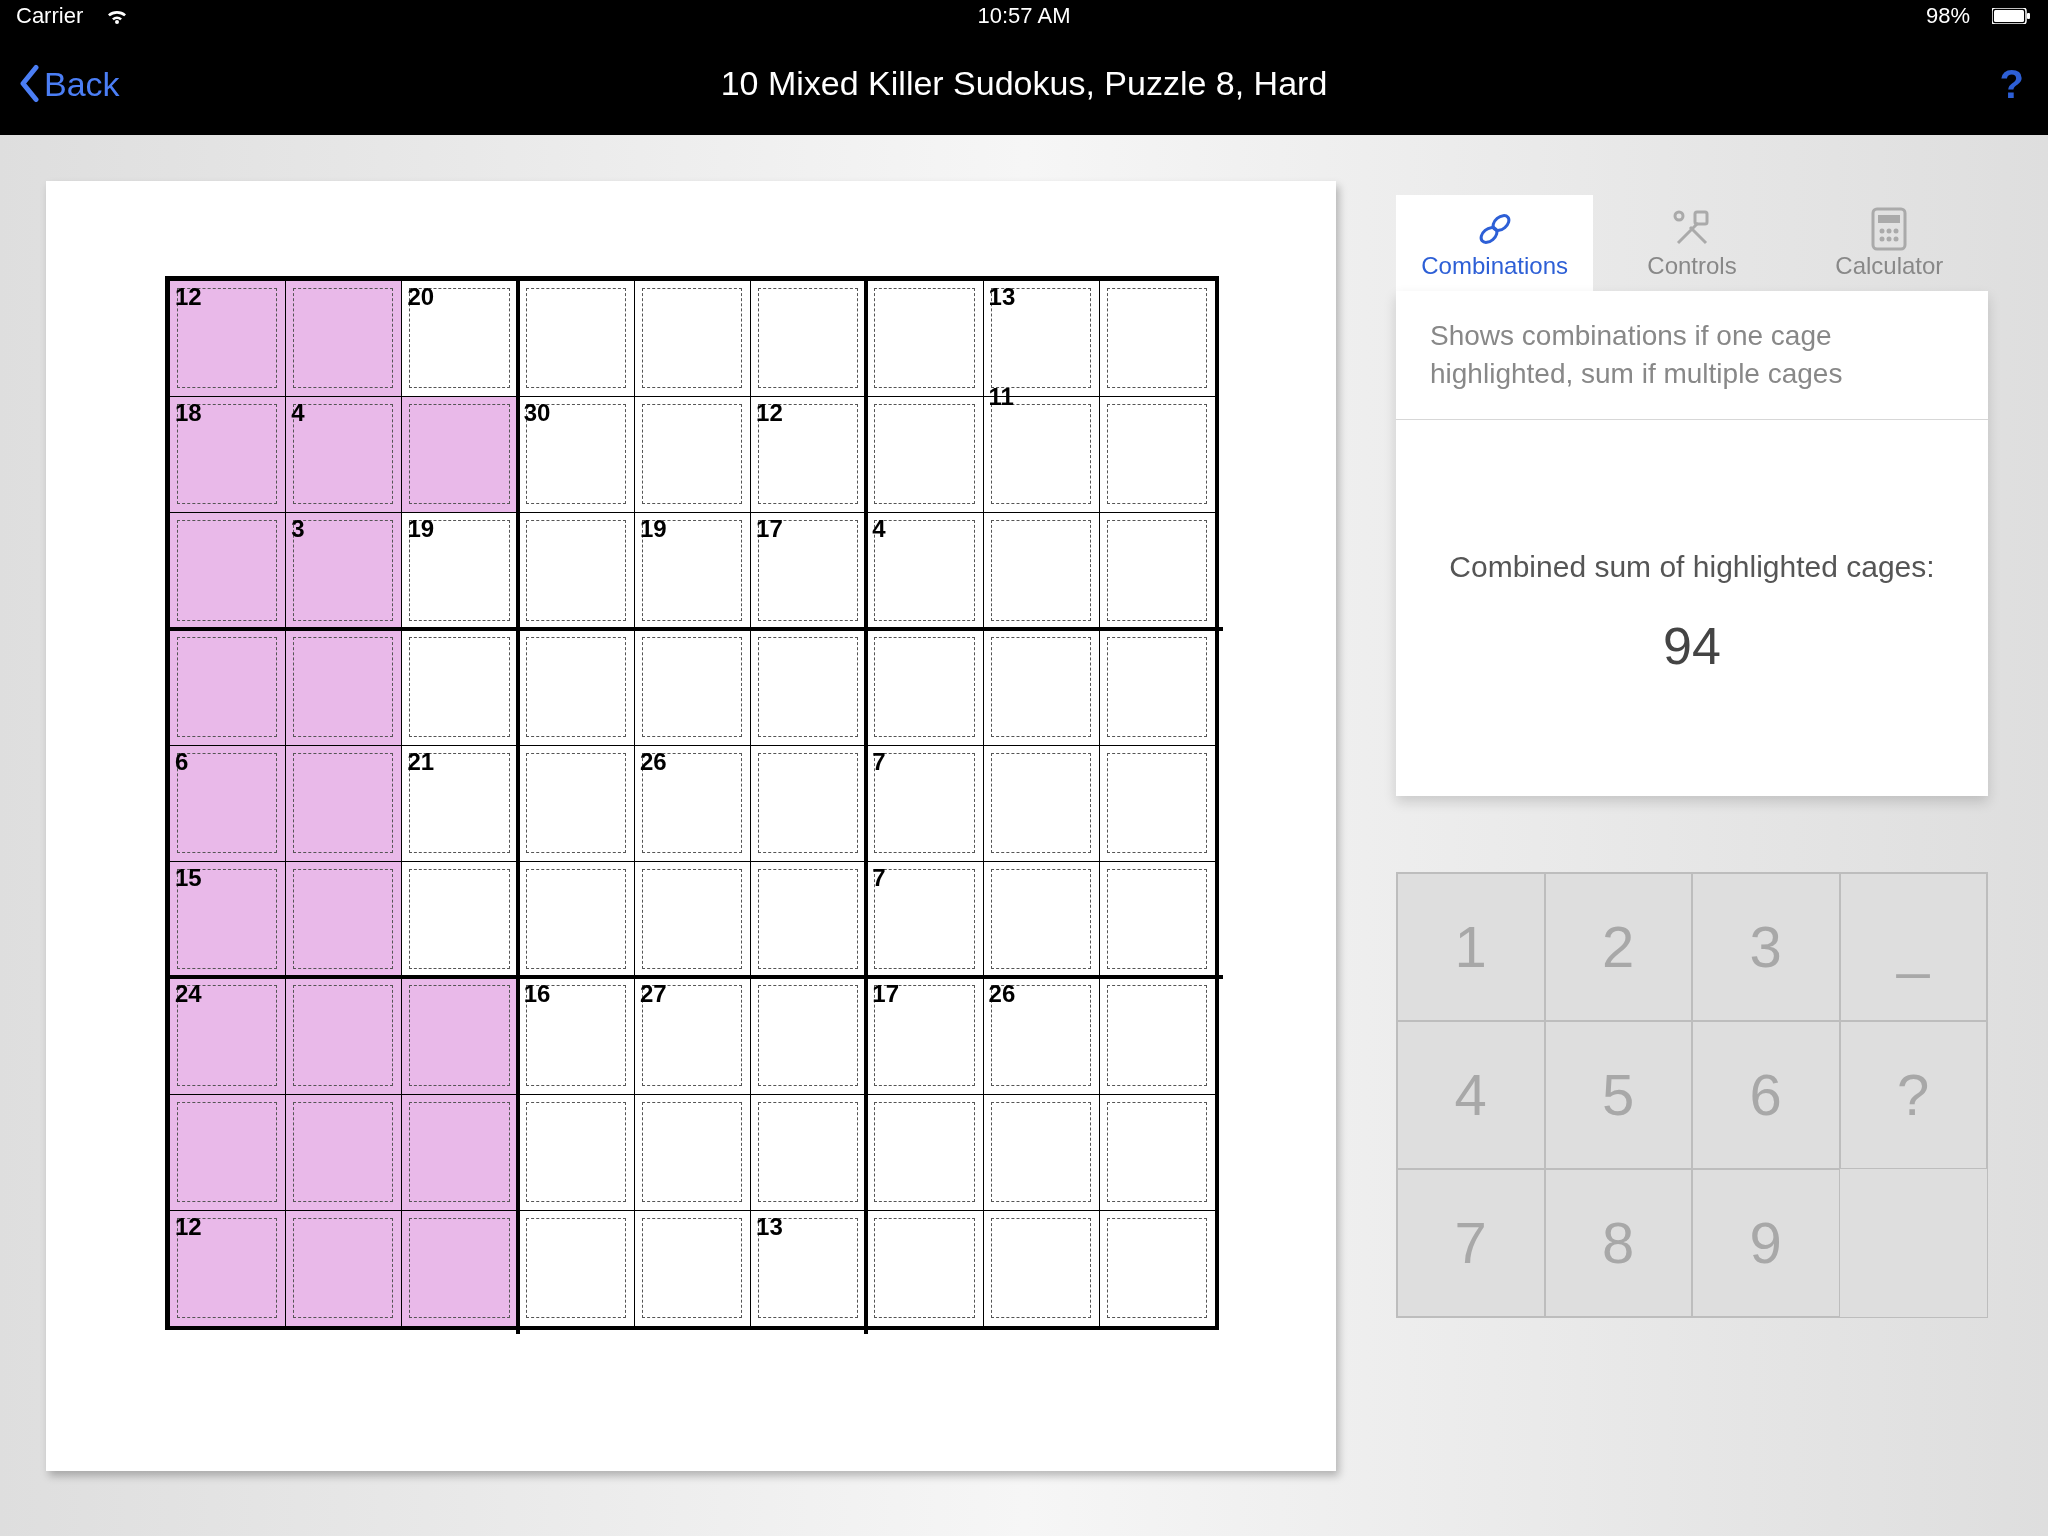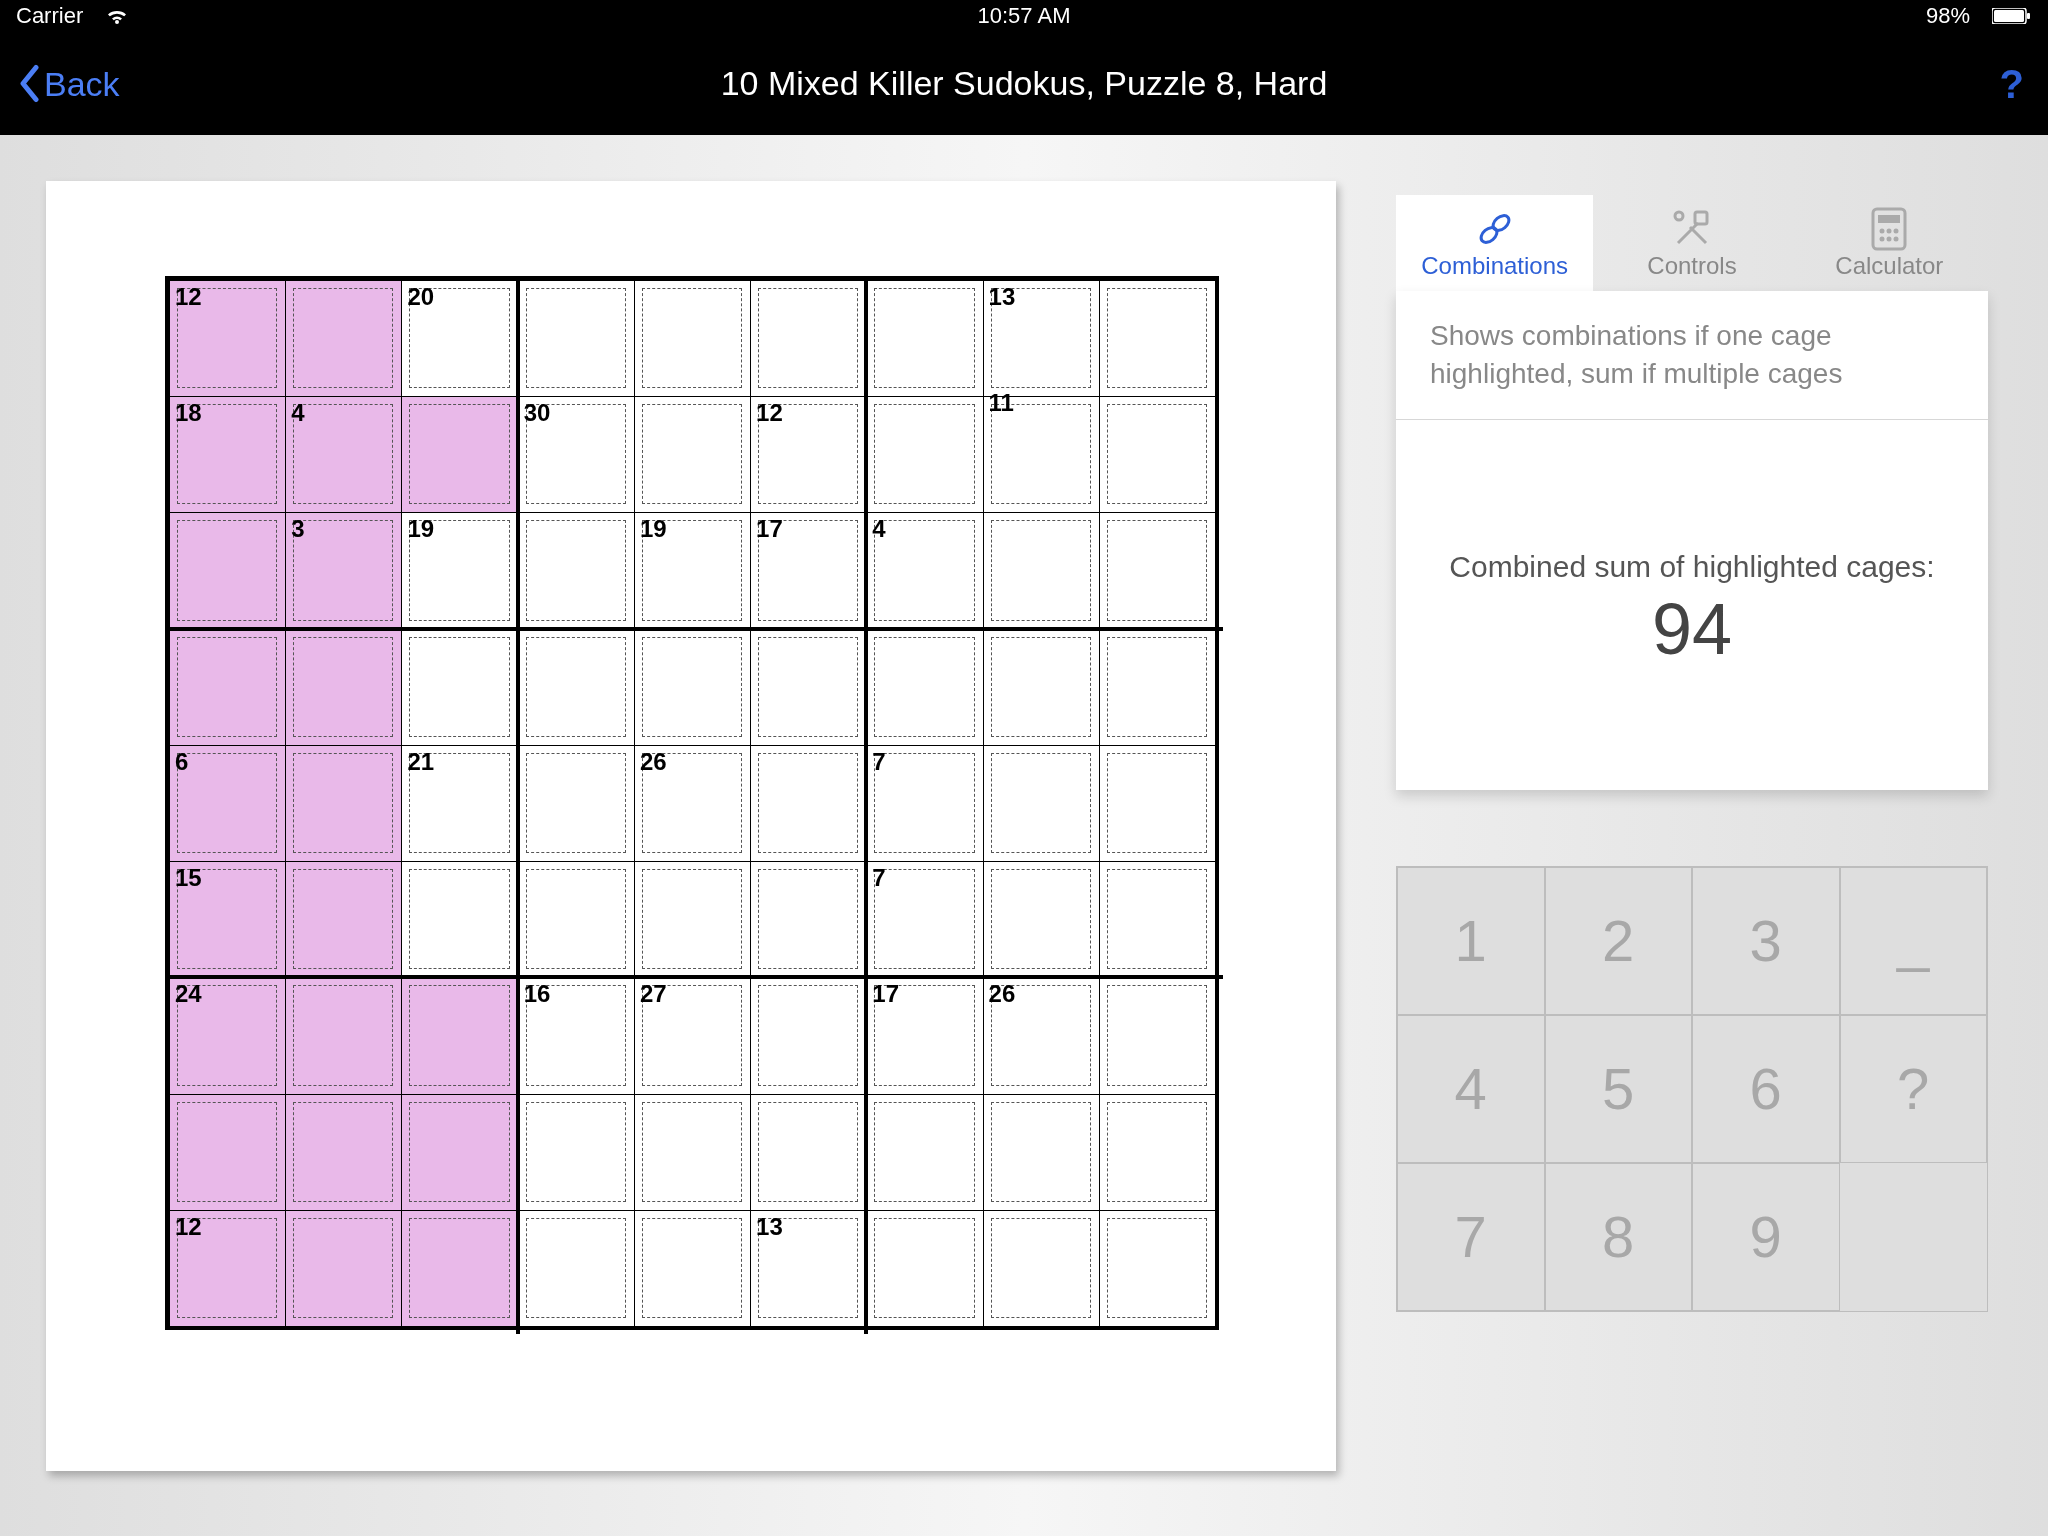--- a/index.html
+++ b/index.html
@@ -262,7 +262,7 @@
         <div class="cage-label" style="left: 122.222px; top: 119.222px;">4</div>
         <div class="cage-label" style="left: 354.667px; top: 119.222px;">30</div>
         <div class="cage-label" style="left: 587.111px; top: 119.222px;">12</div>
-        <div class="cage-label" style="left: 819.556px; top: 109px;">11</div>
+        <div class="cage-label" style="left: 819.556px; top: 103px;">11</div>
         <div class="cage-label" style="left: 122.222px; top: 235.444px;">3</div>
         <div class="cage-label" style="left: 238.444px; top: 235.444px;">19</div>
         <div class="cage-label" style="left: 470.889px; top: 235.444px;">19</div>

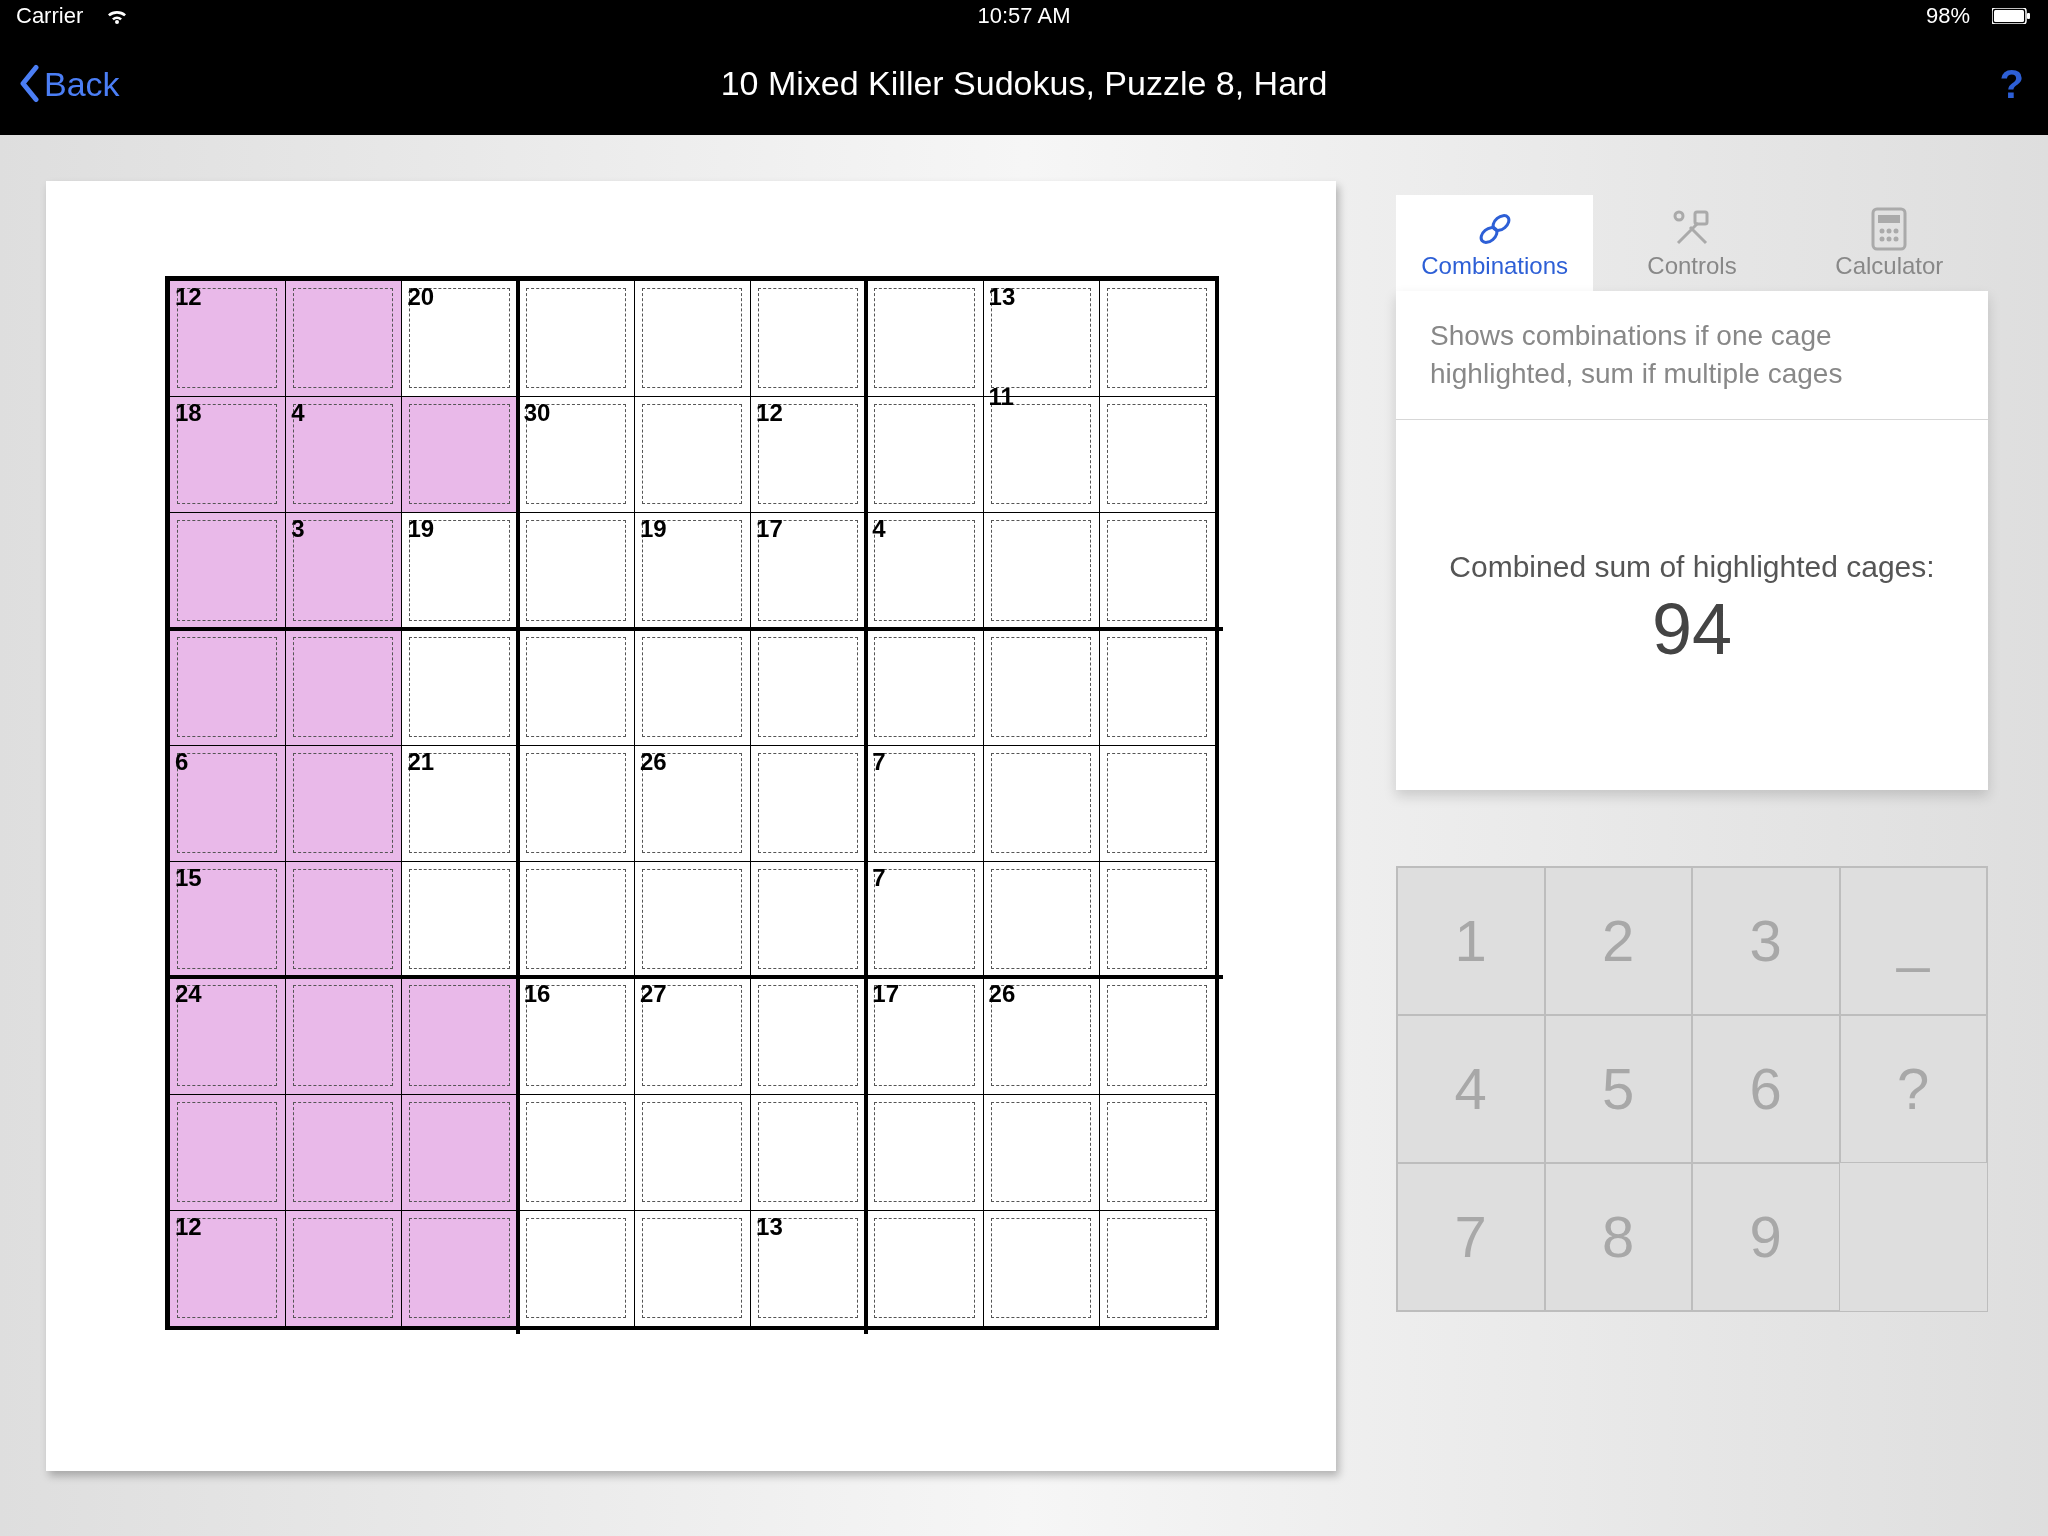--- a/index.html
+++ b/index.html
@@ -43,7 +43,7 @@
 .panel-hint { padding:26px 34px; color:#888; font-size:28px; line-height:1.35; border-bottom:1px solid #d7d7d7; }
 .panel-body { padding:80px 30px 120px; text-align:center; }
 .sum-label { color:#555; font-size:30px; line-height:1.4;margin-top:46px; }
-.sum-value { color:#444; font-size:72px; font-weight:300; }
+.sum-value { color:#444; font-size:52px; font-weight:300; margin-top:28px; }
 
 .keypad { margin-top:76px; background:#dedede; display:grid; grid-template-columns:repeat(4,1fr); border:1px solid #bdbdbd; }
 .key { height:148px; display:flex; align-items:center; justify-content:center; border:1px solid #bdbdbd; font-size:58px; color:#a8a8a8; cursor:pointer; font-weight:300; }

